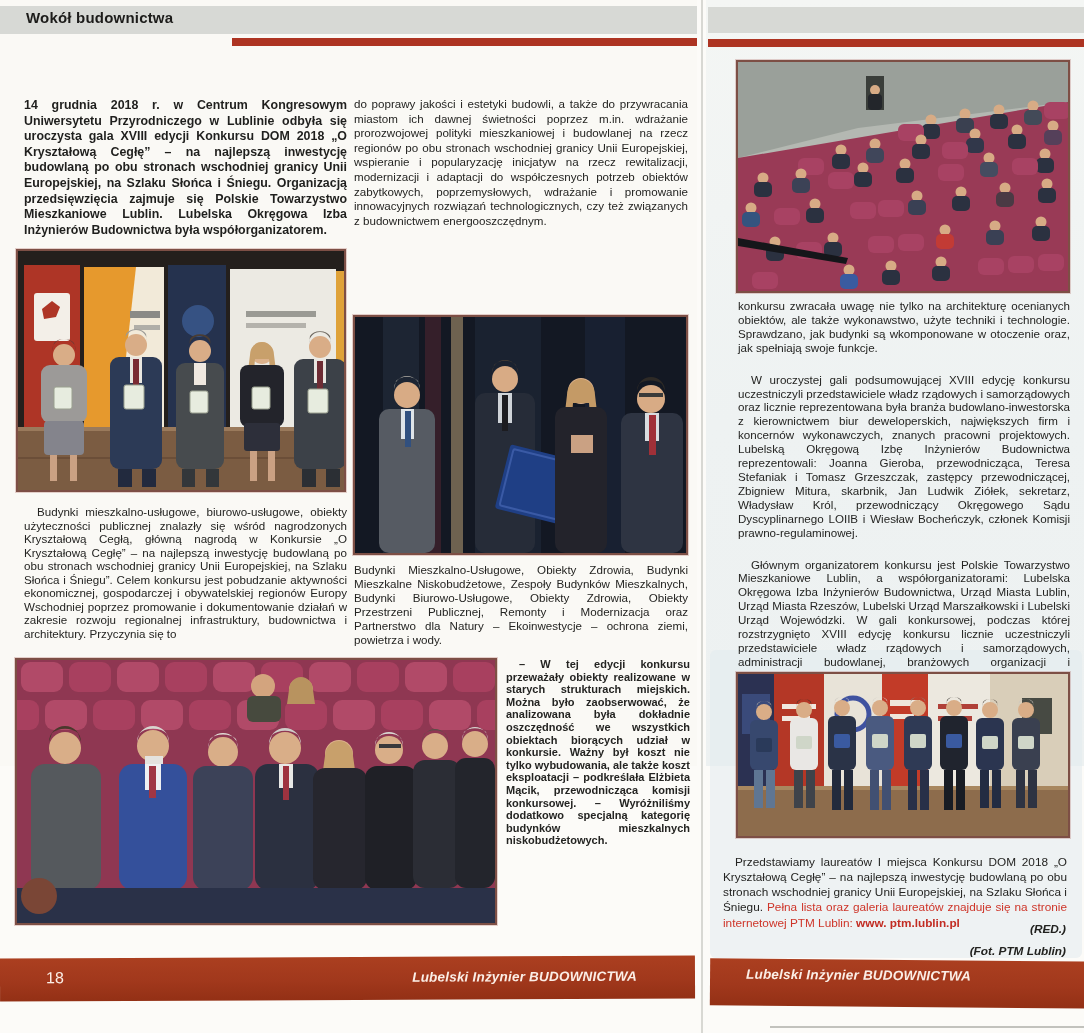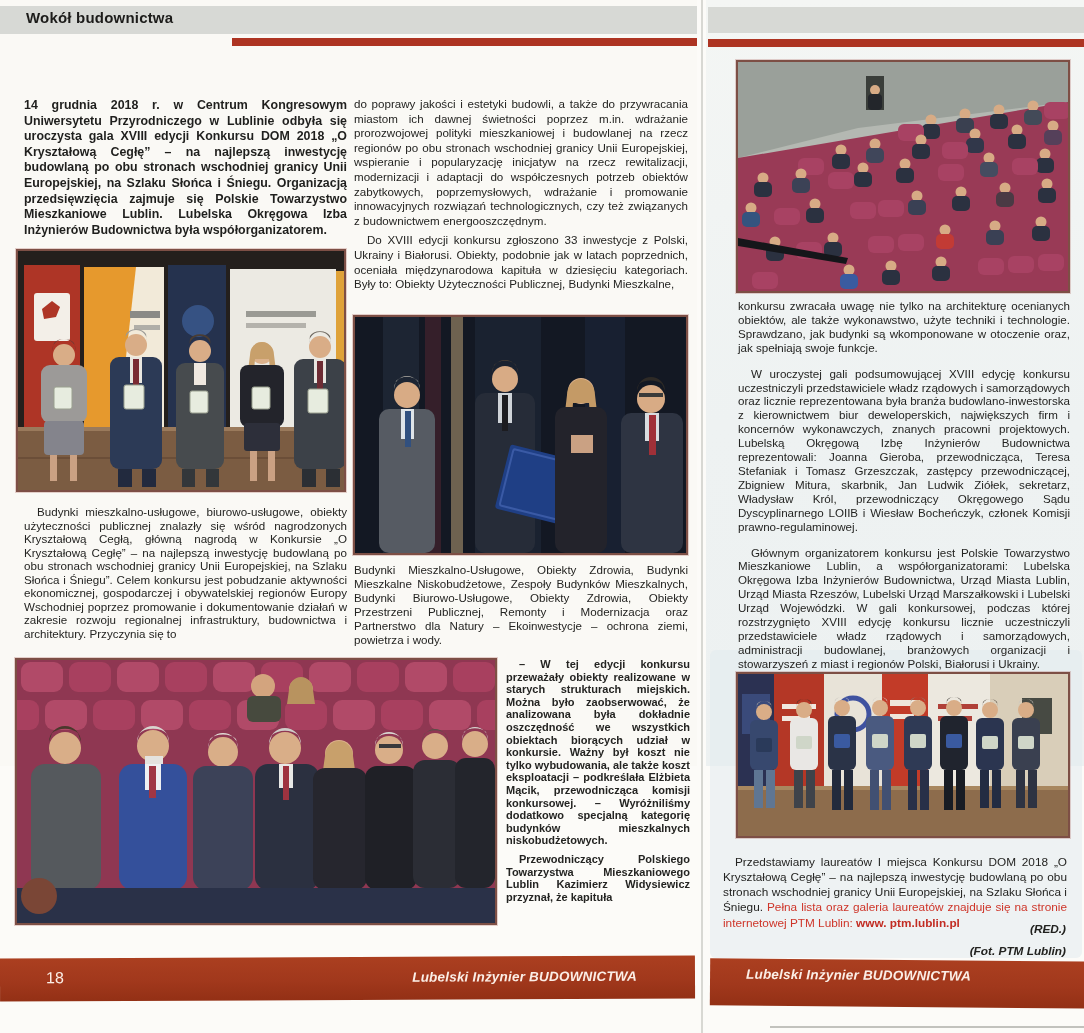--- a/index.html
+++ b/index.html
@@ -133,7 +133,6 @@
 
     <div class="body-text col2-block">
       <p>do poprawy jakości i estetyki budowli, a także do przywracania miastom ich dawnej świetności poprzez m.in. wdrażanie prorozwojowej polityki mieszkaniowej i budowlanej na rzecz regionów po obu stronach wschodniej granicy Unii Europejskiej, wspieranie i popularyzację inicjatyw na rzecz rewitalizacji, modernizacji i adaptacji do współczesnych potrzeb obiektów zabytkowych, poprzemysłowych, wdrażanie i promowanie innowacyjnych rozwiązań technologicznych, czy też związanych z budownictwem energooszczędnym.</p>
-      <p>Do XVIII edycji konkursu zgłoszono 33 inwestycje z Polski, Ukrainy i Białorusi. Obiekty, podobnie jak w latach poprzednich, oceniała międzynarodowa kapituła w dziesięciu kategoriach. Były to: Obiekty Użyteczności Publicznej, Budynki Mieszkalne,</p>
     </div>
 
     <div class="photo-frame" style="left:353px;top:315px;width:335px;height:240px;">

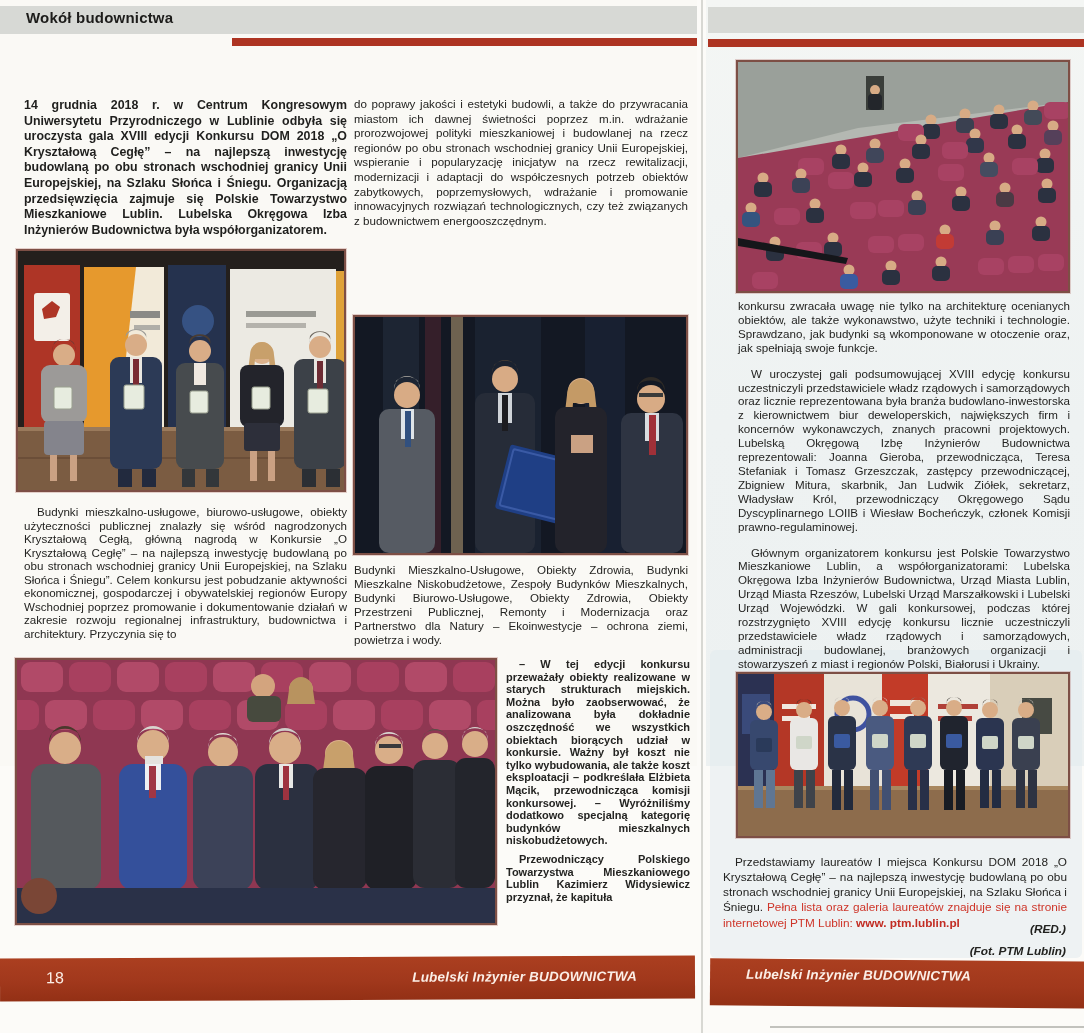--- a/index.html
+++ b/index.html
@@ -29,7 +29,7 @@
   .sidebar-col p + p{margin-top:6px;}
   .sidebar-col p{text-indent:13px;}
   .right-block{left:32px;top:299px;width:332px;font-size:11.6px;line-height:13.9px;}
-  .right-block p + p{margin-top:12px;text-indent:13px;}
+  .right-block p + p{margin-top:18px;text-indent:13px;}
   .closing{left:17px;top:843px;width:344px;font-size:11.8px;line-height:15.2px;text-indent:12px;}
   .closing .red{color:#ce3529;}
   .closing b.red{color:#c22c22;}

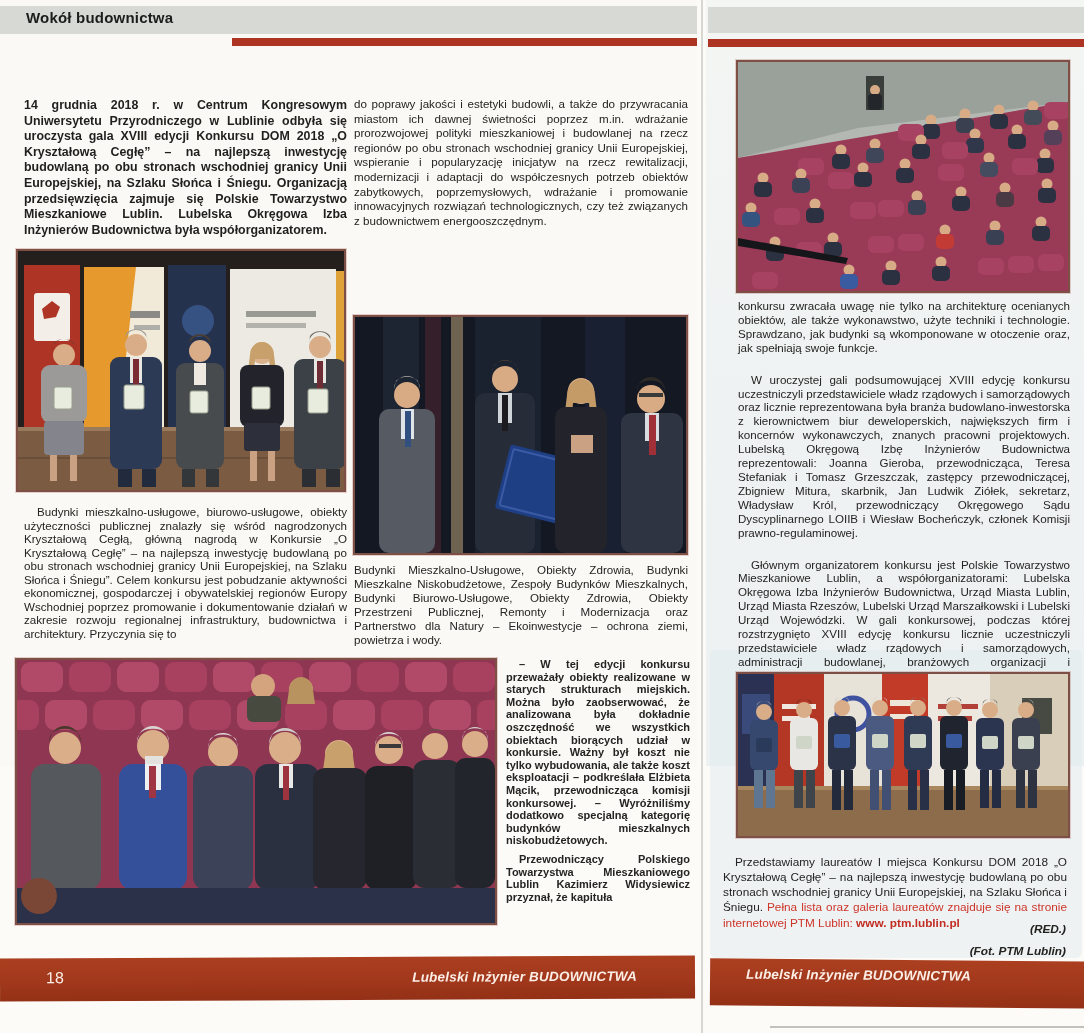--- a/index.html
+++ b/index.html
@@ -254,7 +254,6 @@
 
     <div class="body-text sidebar-col">
       <p>– W tej edycji konkursu przeważały obiekty realizowane w starych strukturach miejskich. Można było zaobserwować, że analizowana była dokładnie oszczędność we wszystkich obiektach biorących udział w konkursie. Ważny był koszt nie tylko wybudowania, ale także koszt eksploatacji – podkreślała Elżbieta Mącik, przewodnicząca komisji konkursowej. – Wyróżniliśmy dodatkowo specjalną kategorię budynków mieszkalnych niskobudżetowych.</p>
-      <p>Przewodniczący Polskiego Towarzystwa Mieszkaniowego Lublin Kazimierz Widysiewicz przyznał, że kapituła</p>
     </div>
 
     <div class="footer-bar" id="footer-left">

